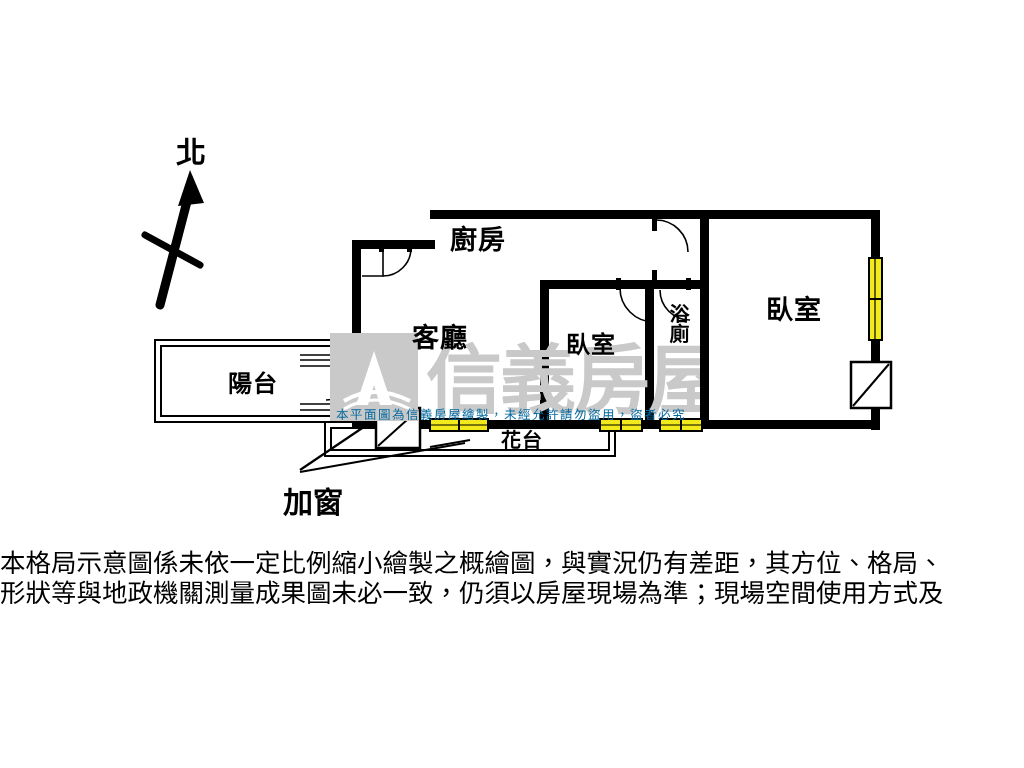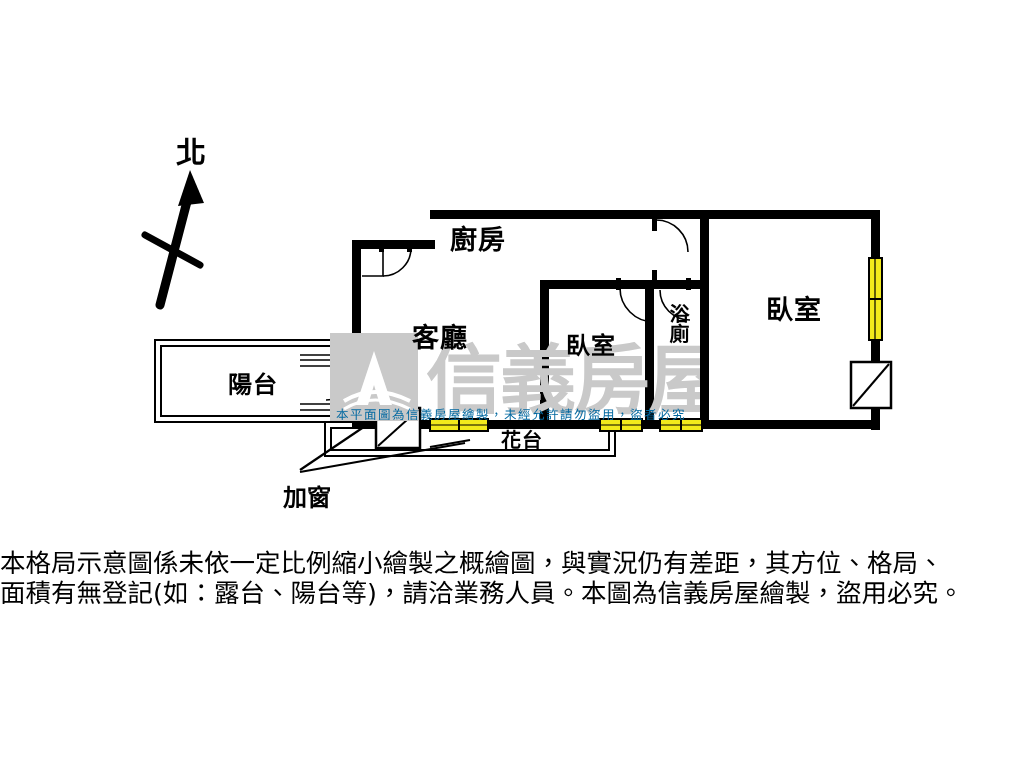--- a/index.html
+++ b/index.html
@@ -32,7 +32,7 @@
   }
   .room-label {
     position: absolute;
-    font-family: Liberation Sans, sans-serif;
+    font-family: Liberation Serif, serif;
     font-weight: 700;
     color: #000000;
     white-space: nowrap;

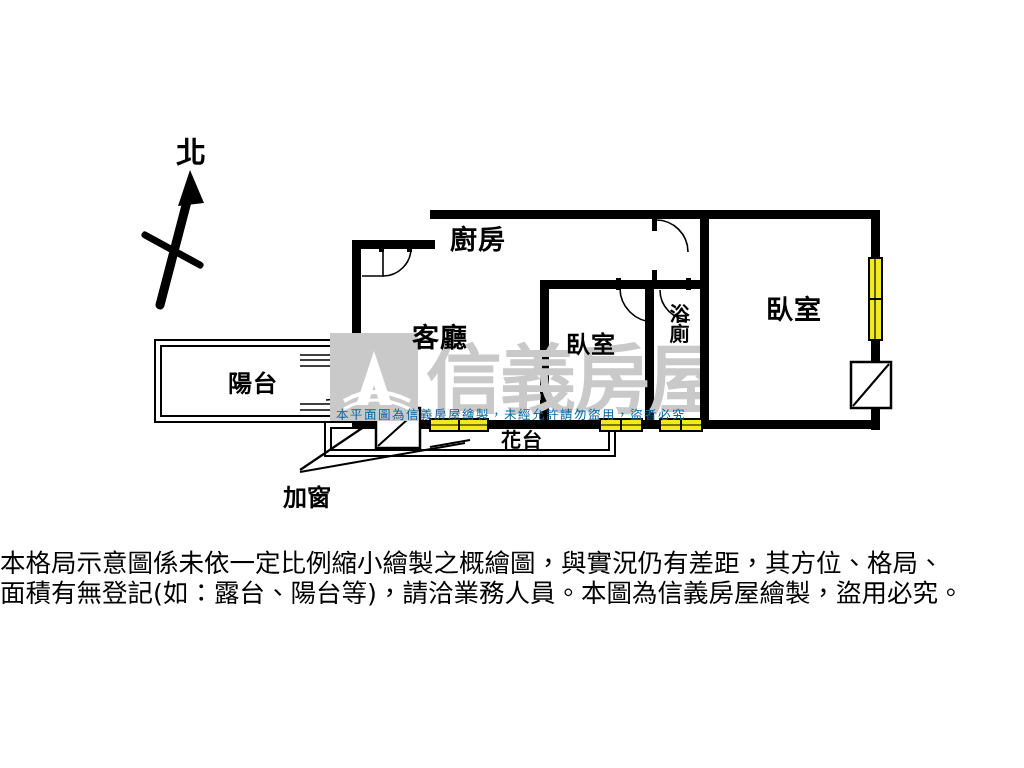--- a/index.html
+++ b/index.html
@@ -58,7 +58,7 @@
   }
   .annot-label {
     position: absolute;
-    font-size: 24px;
+    font-size: 30px;
     font-weight: 700;
     color: #000000;
     white-space: nowrap;

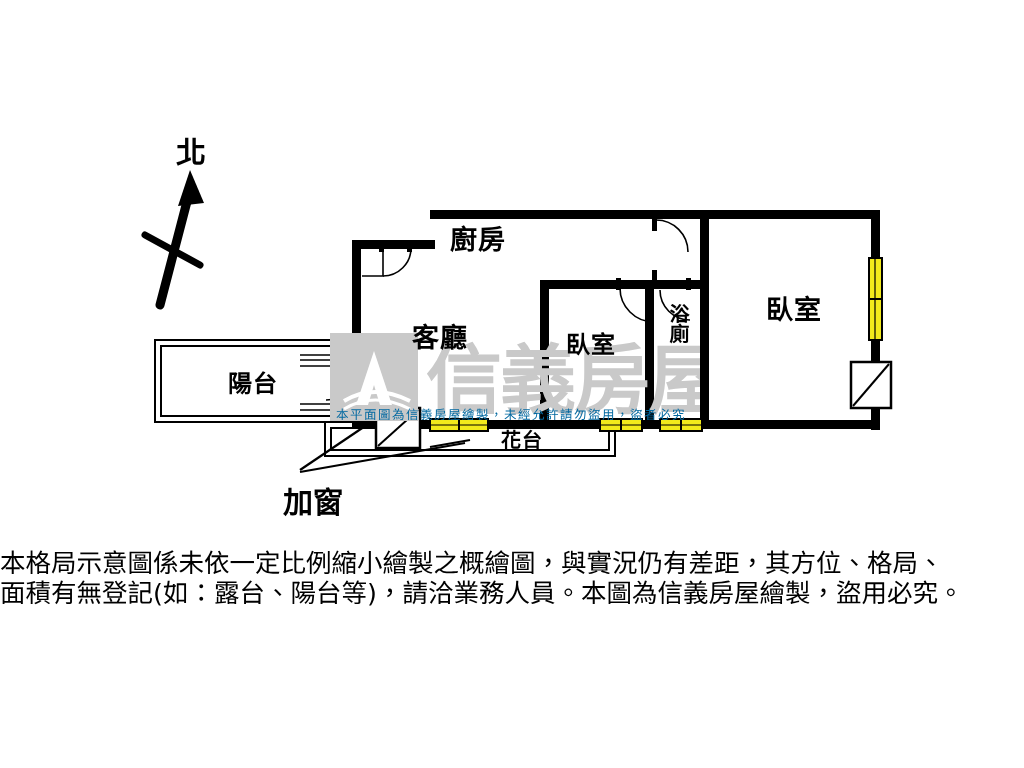--- a/index.html
+++ b/index.html
@@ -257,6 +257,7 @@
 
 <div id="disclaimer">
   <p>本格局示意圖係未依一定比例縮小繪製之概繪圖，與實況仍有差距，其方位、格局、</p>
+  <p>形狀等與地政機關測量成果圖未必一致，仍須以房屋現場為準；現場空間使用方式及</p>
   <p>面積有無登記(如：露台、陽台等)，請洽業務人員。本圖為信義房屋繪製，盜用必究。</p>
 </div>
 

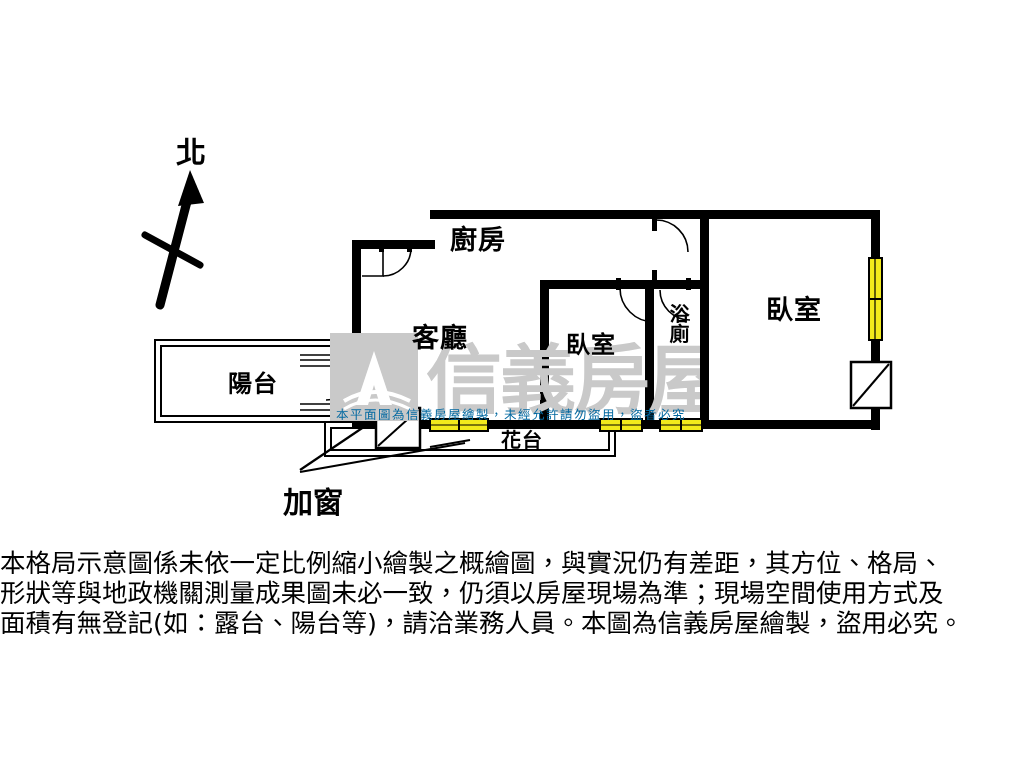--- a/index.html
+++ b/index.html
@@ -258,7 +258,6 @@
 <div id="disclaimer">
   <p>本格局示意圖係未依一定比例縮小繪製之概繪圖，與實況仍有差距，其方位、格局、</p>
   <p>形狀等與地政機關測量成果圖未必一致，仍須以房屋現場為準；現場空間使用方式及</p>
-  <p>面積有無登記(如：露台、陽台等)，請洽業務人員。本圖為信義房屋繪製，盜用必究。</p>
 </div>
 
 </body></html>

